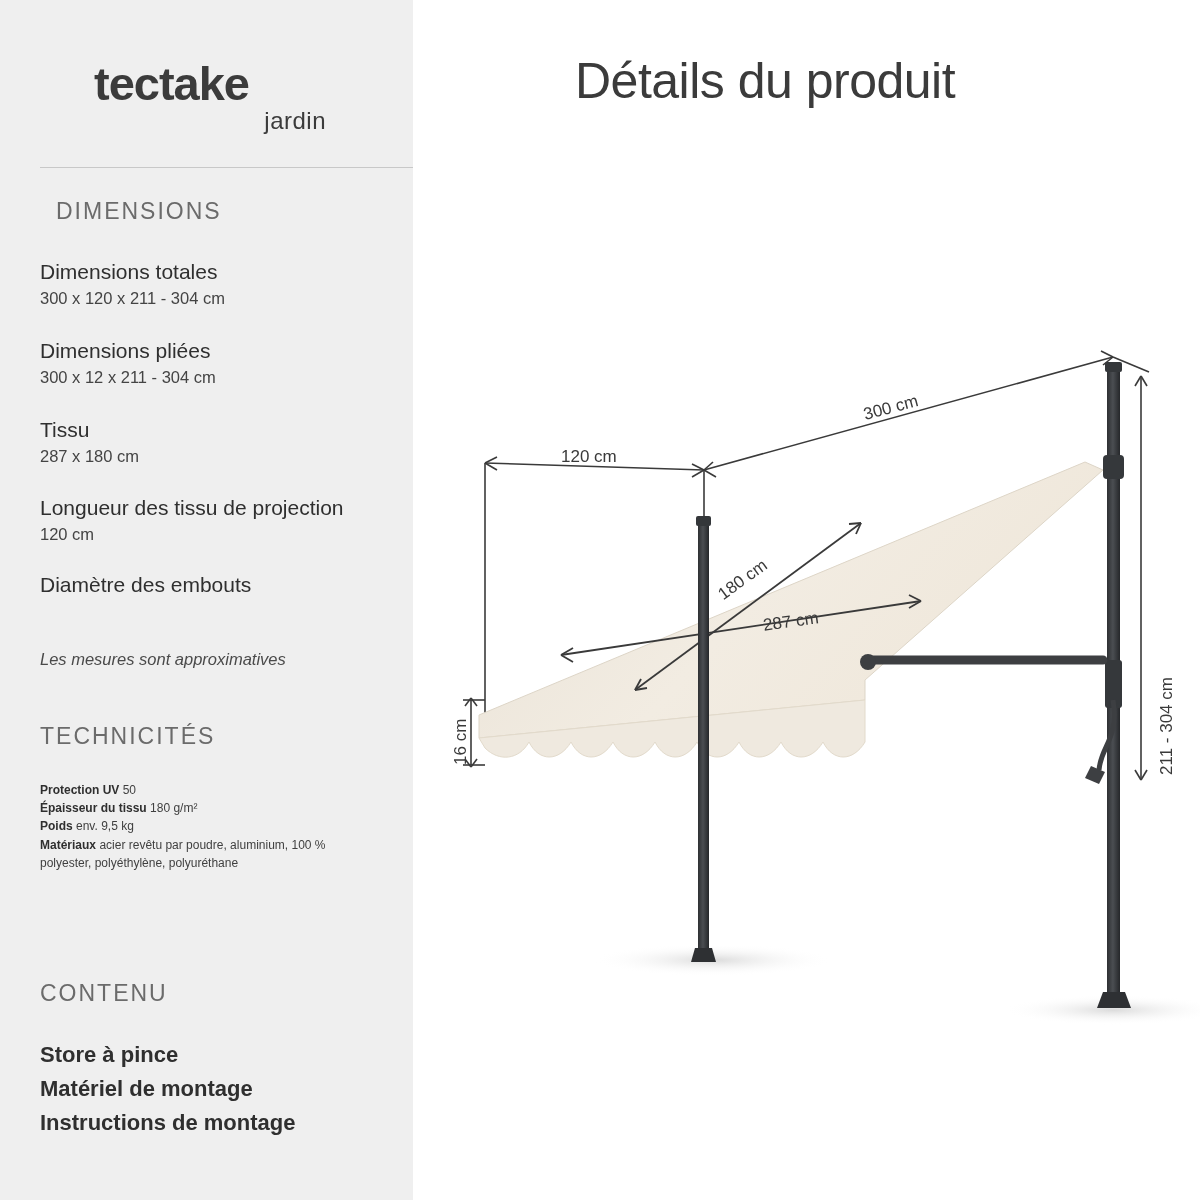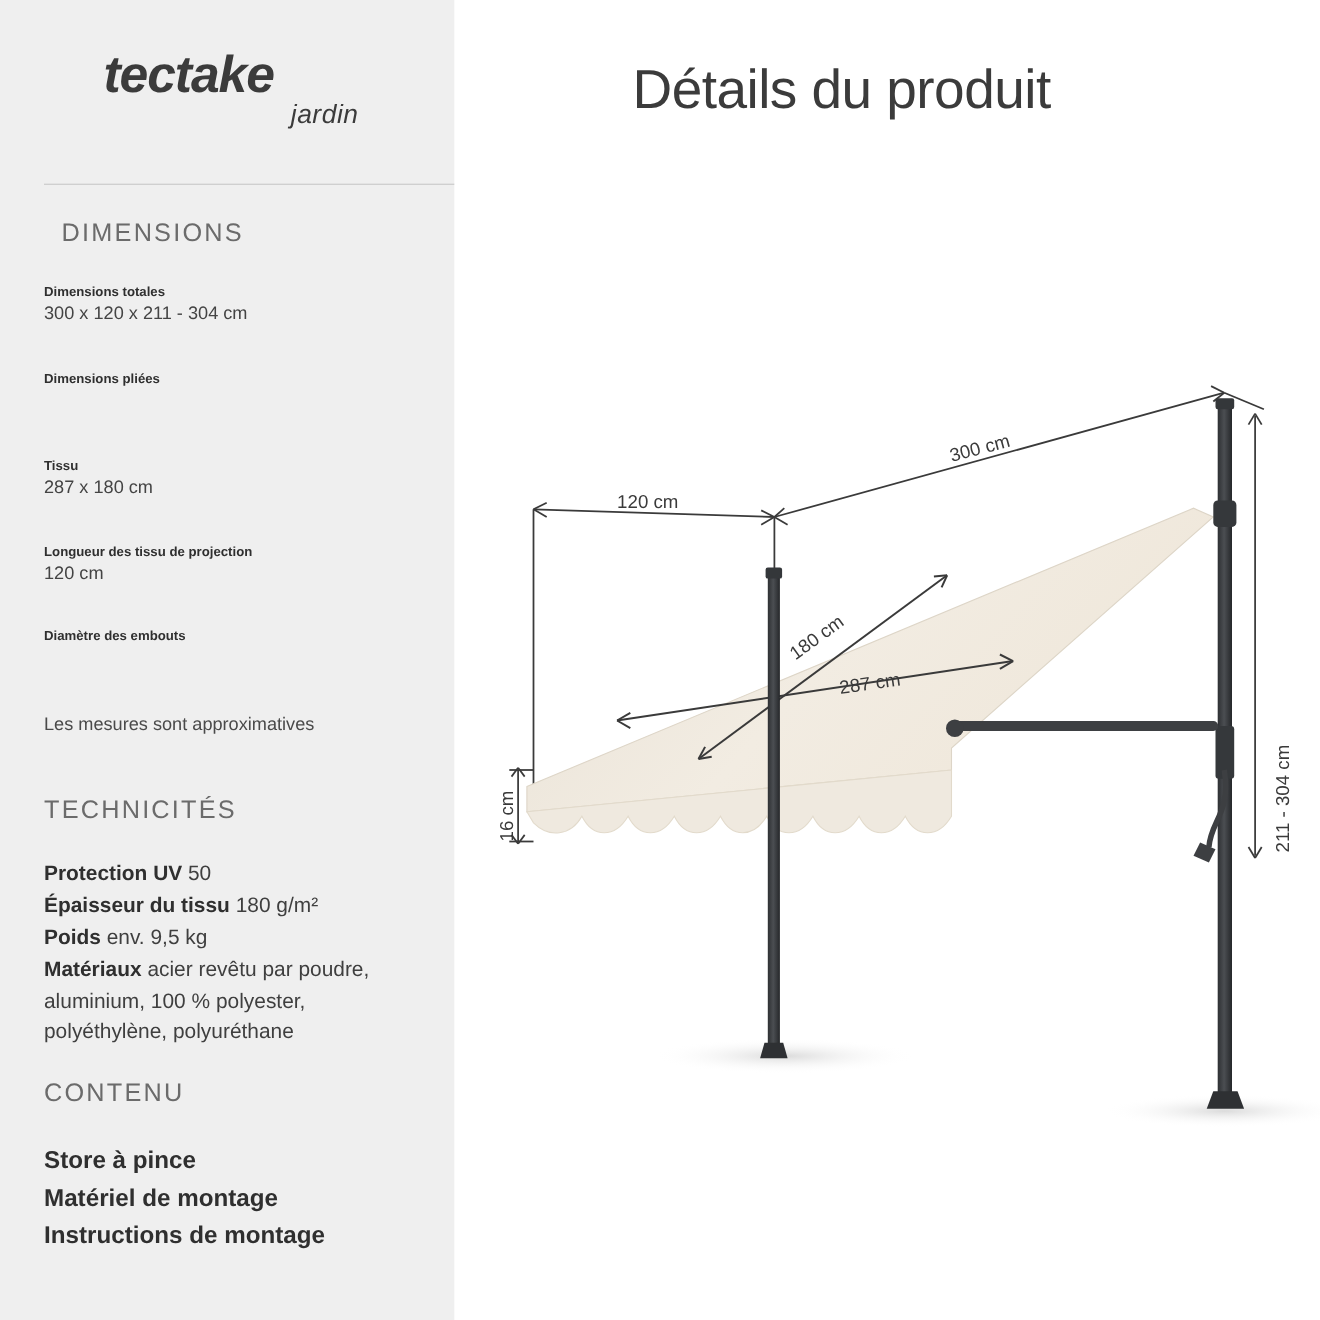--- a/index.html
+++ b/index.html
@@ -29,9 +29,8 @@
   .brand {
     position: absolute;
     left: 94px;
-    top: 44px;
+    top: 60px;
     width: 300px;
-    font-style: italic;
   }
   .brand-name {
     font-size: 47px;

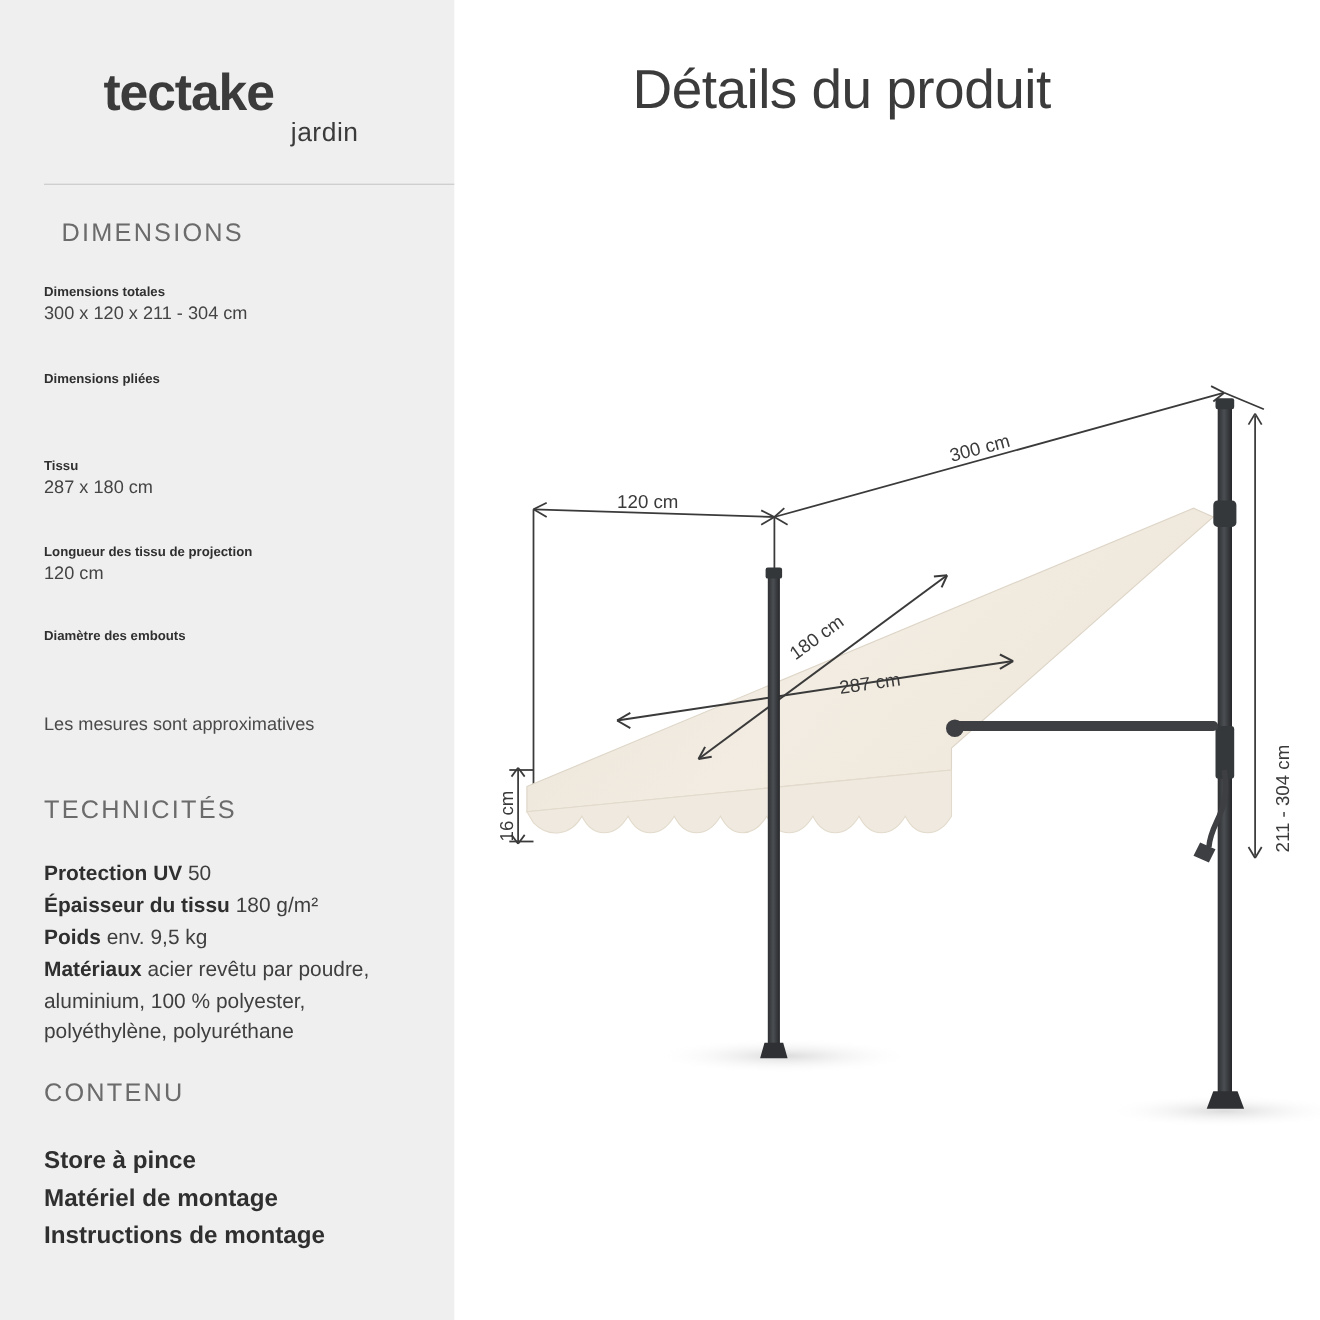--- a/index.html
+++ b/index.html
@@ -72,9 +72,9 @@
     line-height: 1.45;
   }
   .block .lbl {
-    font-weight: bold;
+    font-weight: normal;
     color: #2f2f2f;
-    font-size: 12px;
+    font-size: 21px;
   }
   .block .val {
     color: #444444;

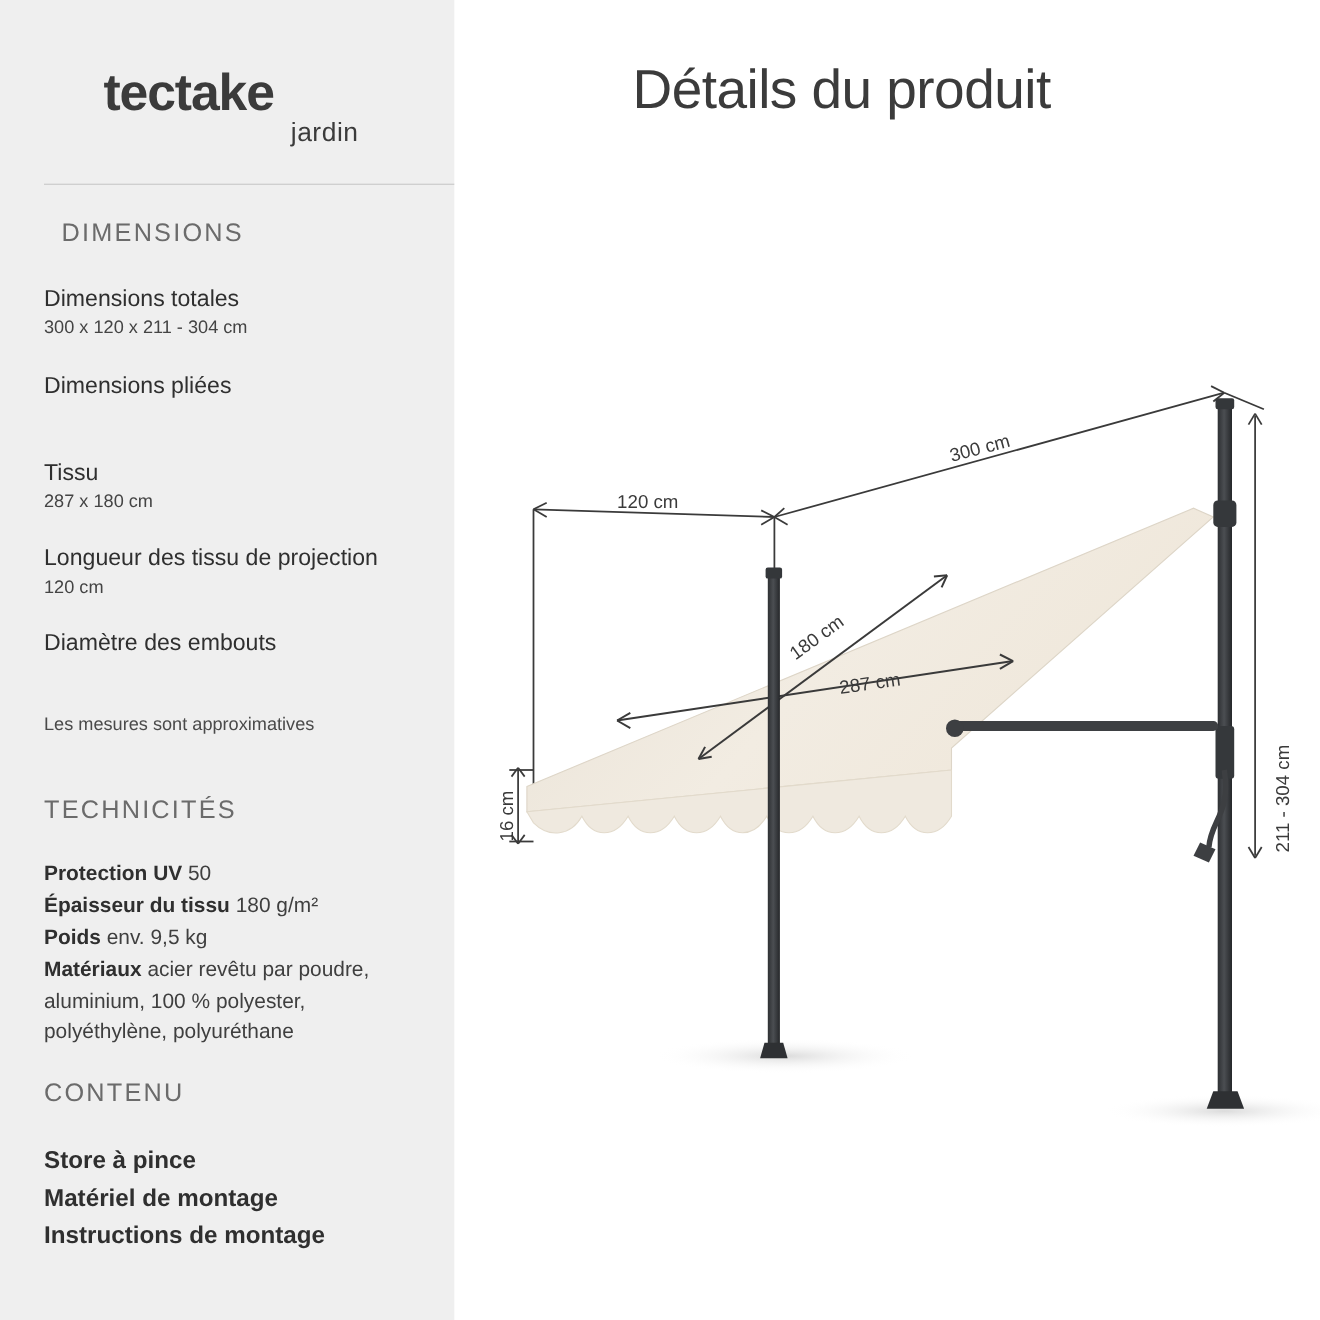--- a/index.html
+++ b/index.html
@@ -147,6 +147,7 @@
 
   <div class="block" style="top:336px;">
     <div class="lbl">Dimensions pliées</div>
+    <div class="val">300 x 12 x 211 - 304 cm</div>
   </div>
 
   <div class="block" style="top:415px;">

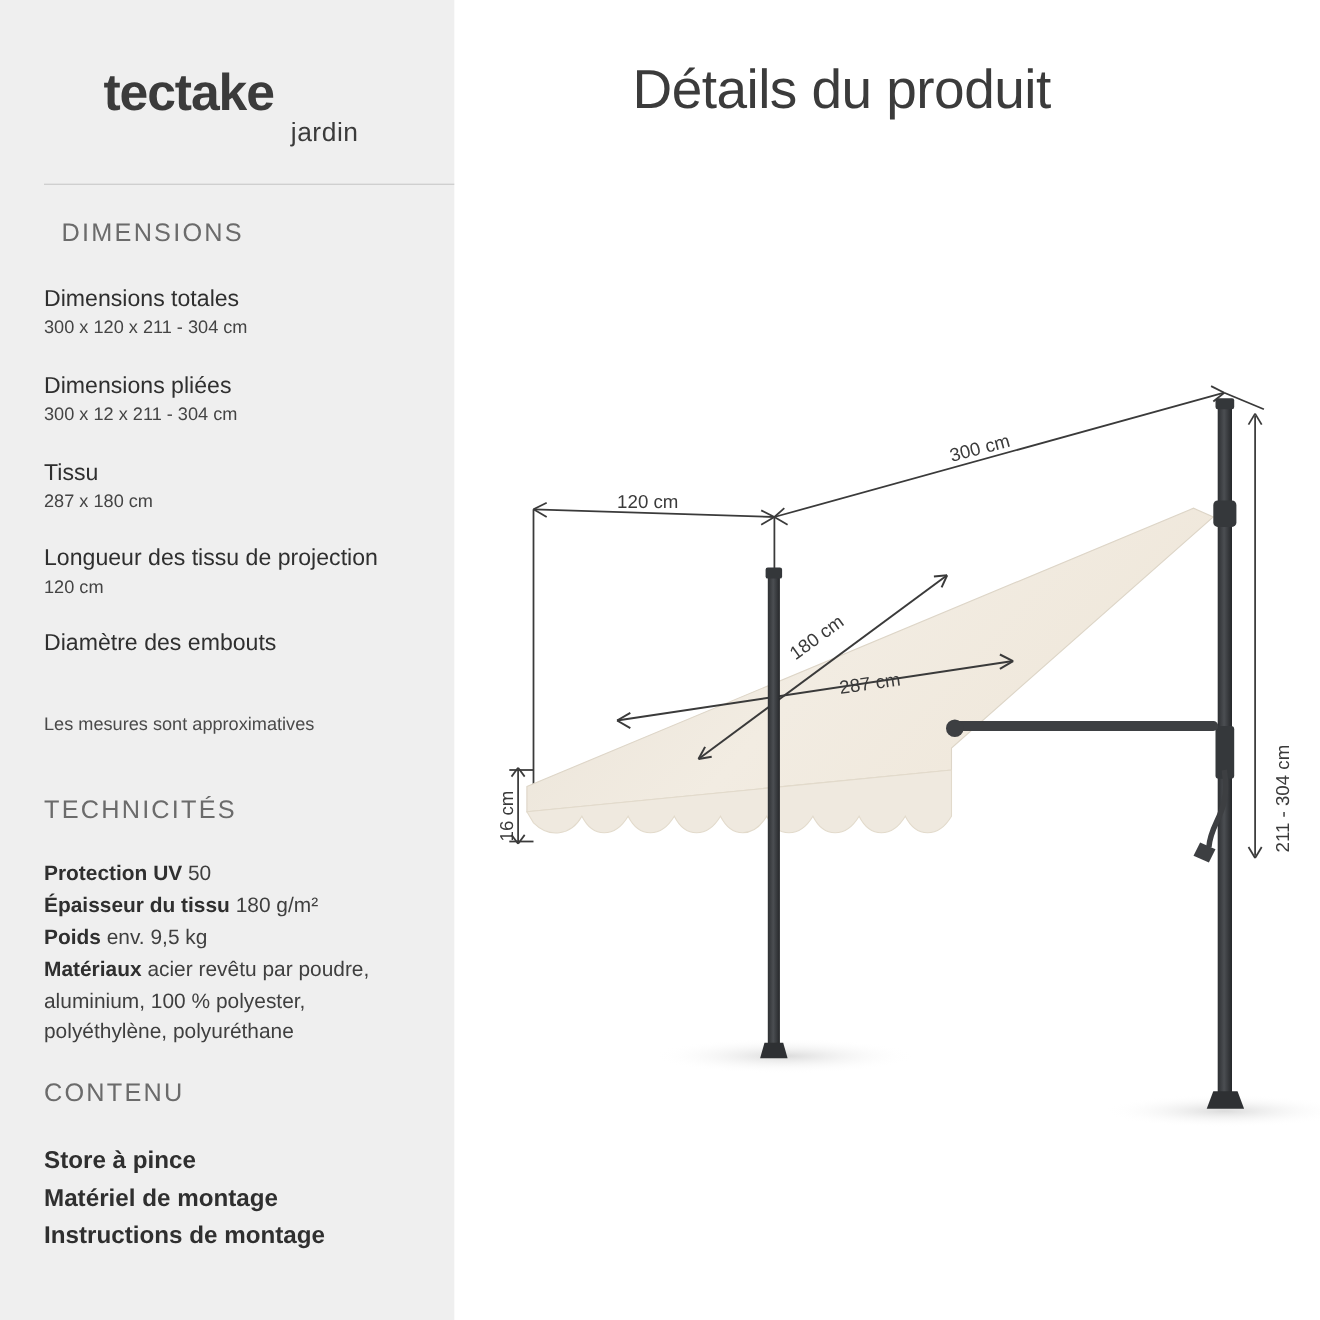--- a/index.html
+++ b/index.html
@@ -164,7 +164,7 @@
     <div class="lbl">Diamètre des embouts</div>
   </div>
 
-  <div class="note" style="top:650px;">Les mesures sont approximatives</div>
+  <div class="note" style="top:650px;font-style:italic;">Les mesures sont approximatives</div>
 
   <div class="section-head" style="top:723px;">TECHNICITÉS</div>
 

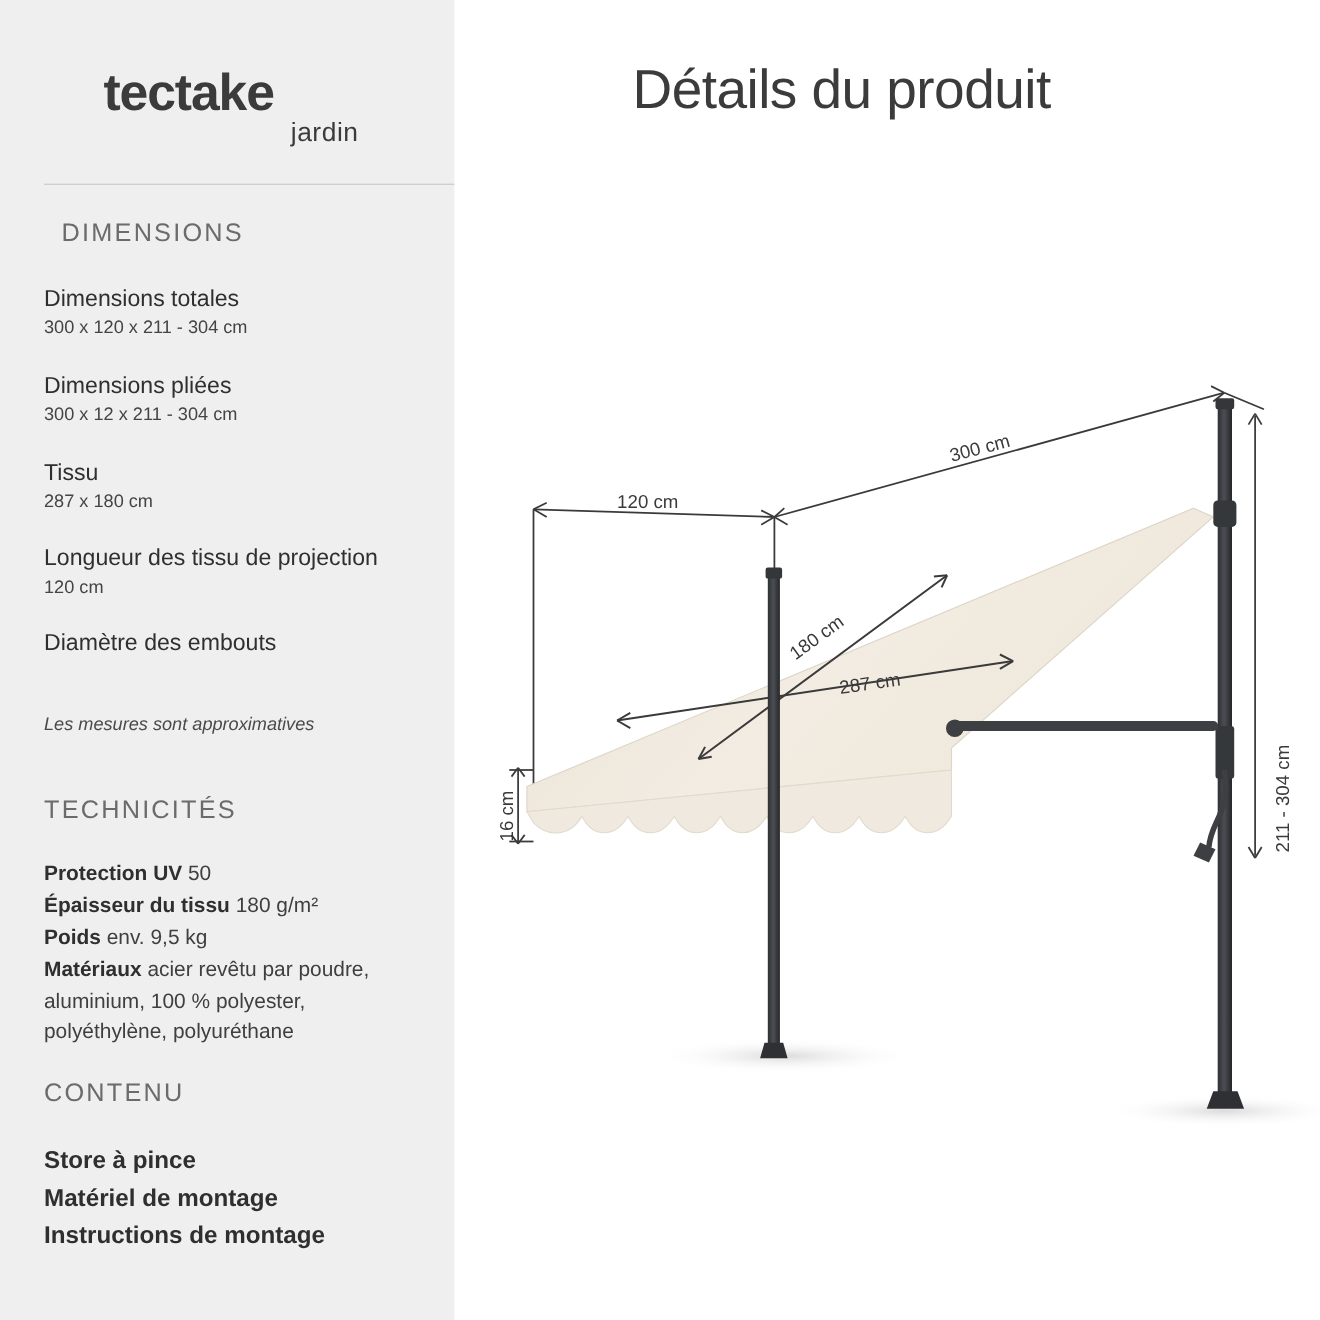--- a/index.html
+++ b/index.html
@@ -87,7 +87,7 @@
     color: #4a4a4a;
   }
   .tech-line {
-    font-size: 19px;
+    font-size: 12px;
     color: #3f3f3f;
     line-height: 1.52;
   }

